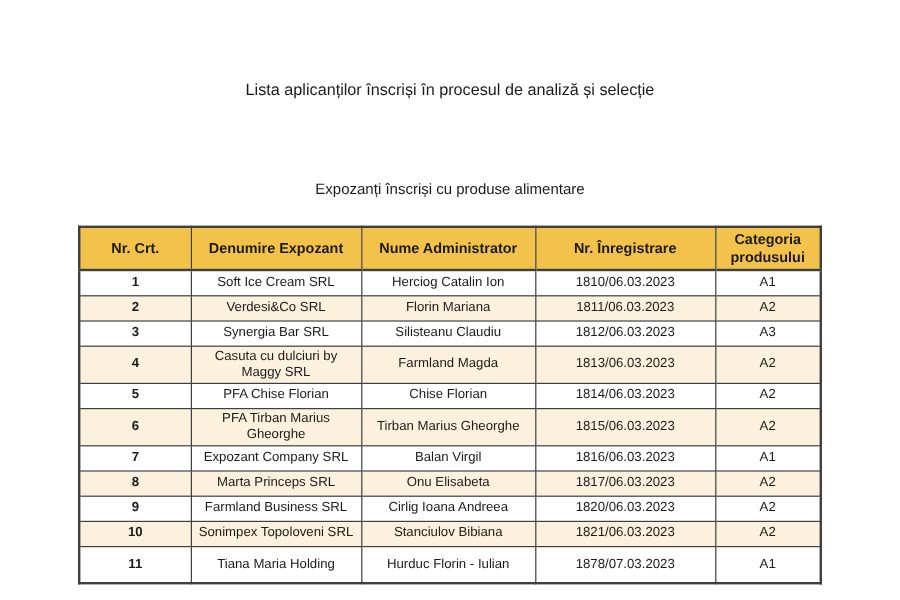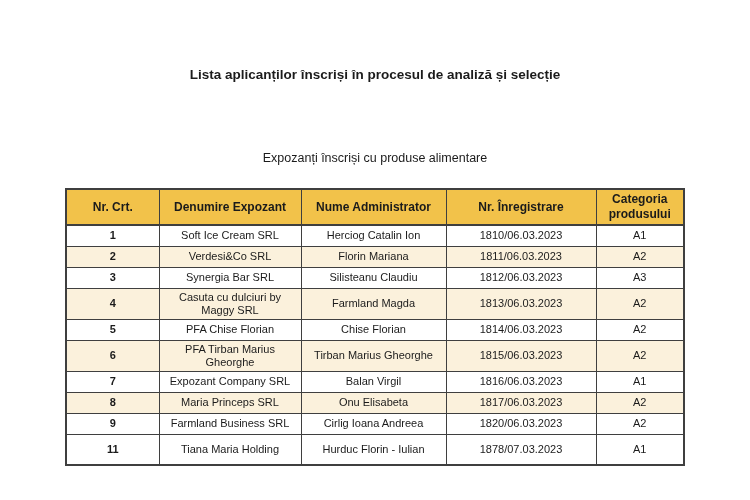--- a/index.html
+++ b/index.html
@@ -15,7 +15,7 @@
   }
   .page{width:750px;height:500px;overflow:hidden;position:relative;}
   .title{
-    margin-top:62px;text-align:center;font-weight:bold;
+    margin-top:62px;text-align:center;font-weight:normal;
     font-size:13.5px;line-height:25px;
   }
   .section-title{

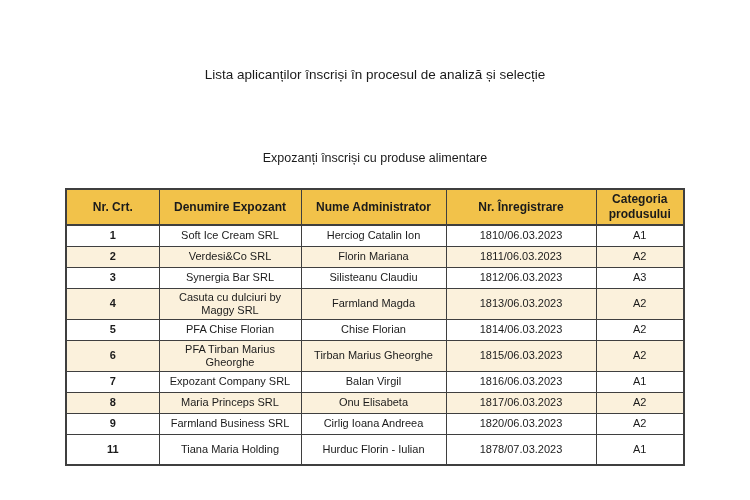--- a/index.html
+++ b/index.html
@@ -116,7 +116,7 @@
         </tr>
         <tr class="alt">
           <td>8</td>
-          <td>Maria Princeps SRL</td>
+          <td>Marta Princeps SRL</td>
           <td>Onu Elisabeta</td>
           <td>1817/06.03.2023</td>
           <td>A2</td>

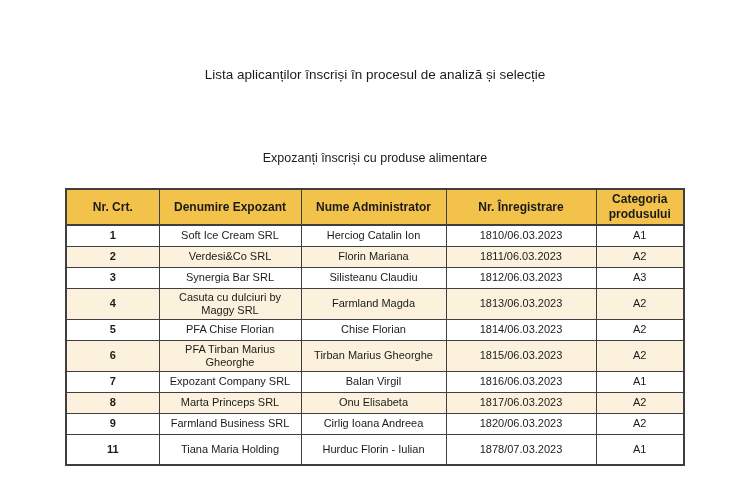--- a/index.html
+++ b/index.html
@@ -128,6 +128,13 @@
           <td>1820/06.03.2023</td>
           <td>A2</td>
         </tr>
+        <tr class="alt">
+          <td>10</td>
+          <td>Sonimpex Topoloveni SRL</td>
+          <td>Stanciulov Bibiana</td>
+          <td>1821/06.03.2023</td>
+          <td>A2</td>
+        </tr>
         <tr>
           <td>11</td>
           <td>Tiana Maria Holding</td>

